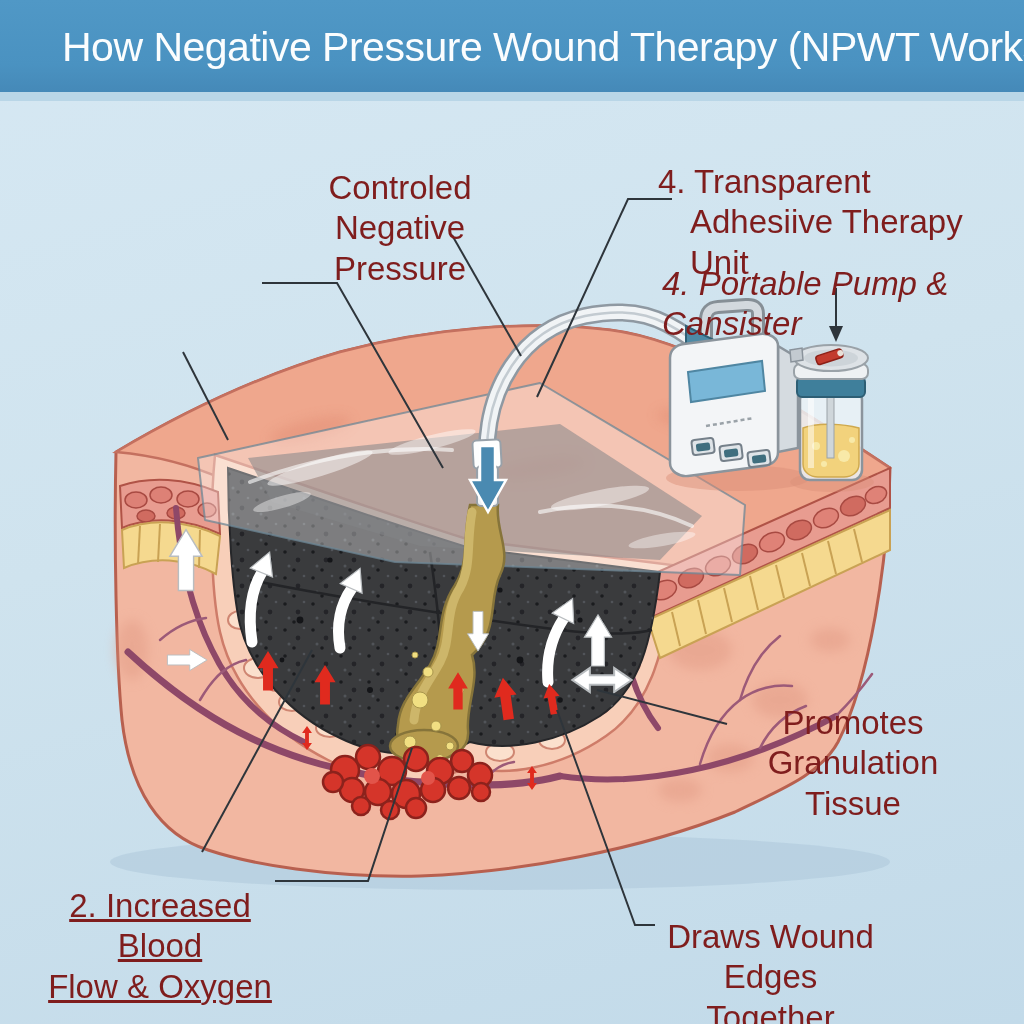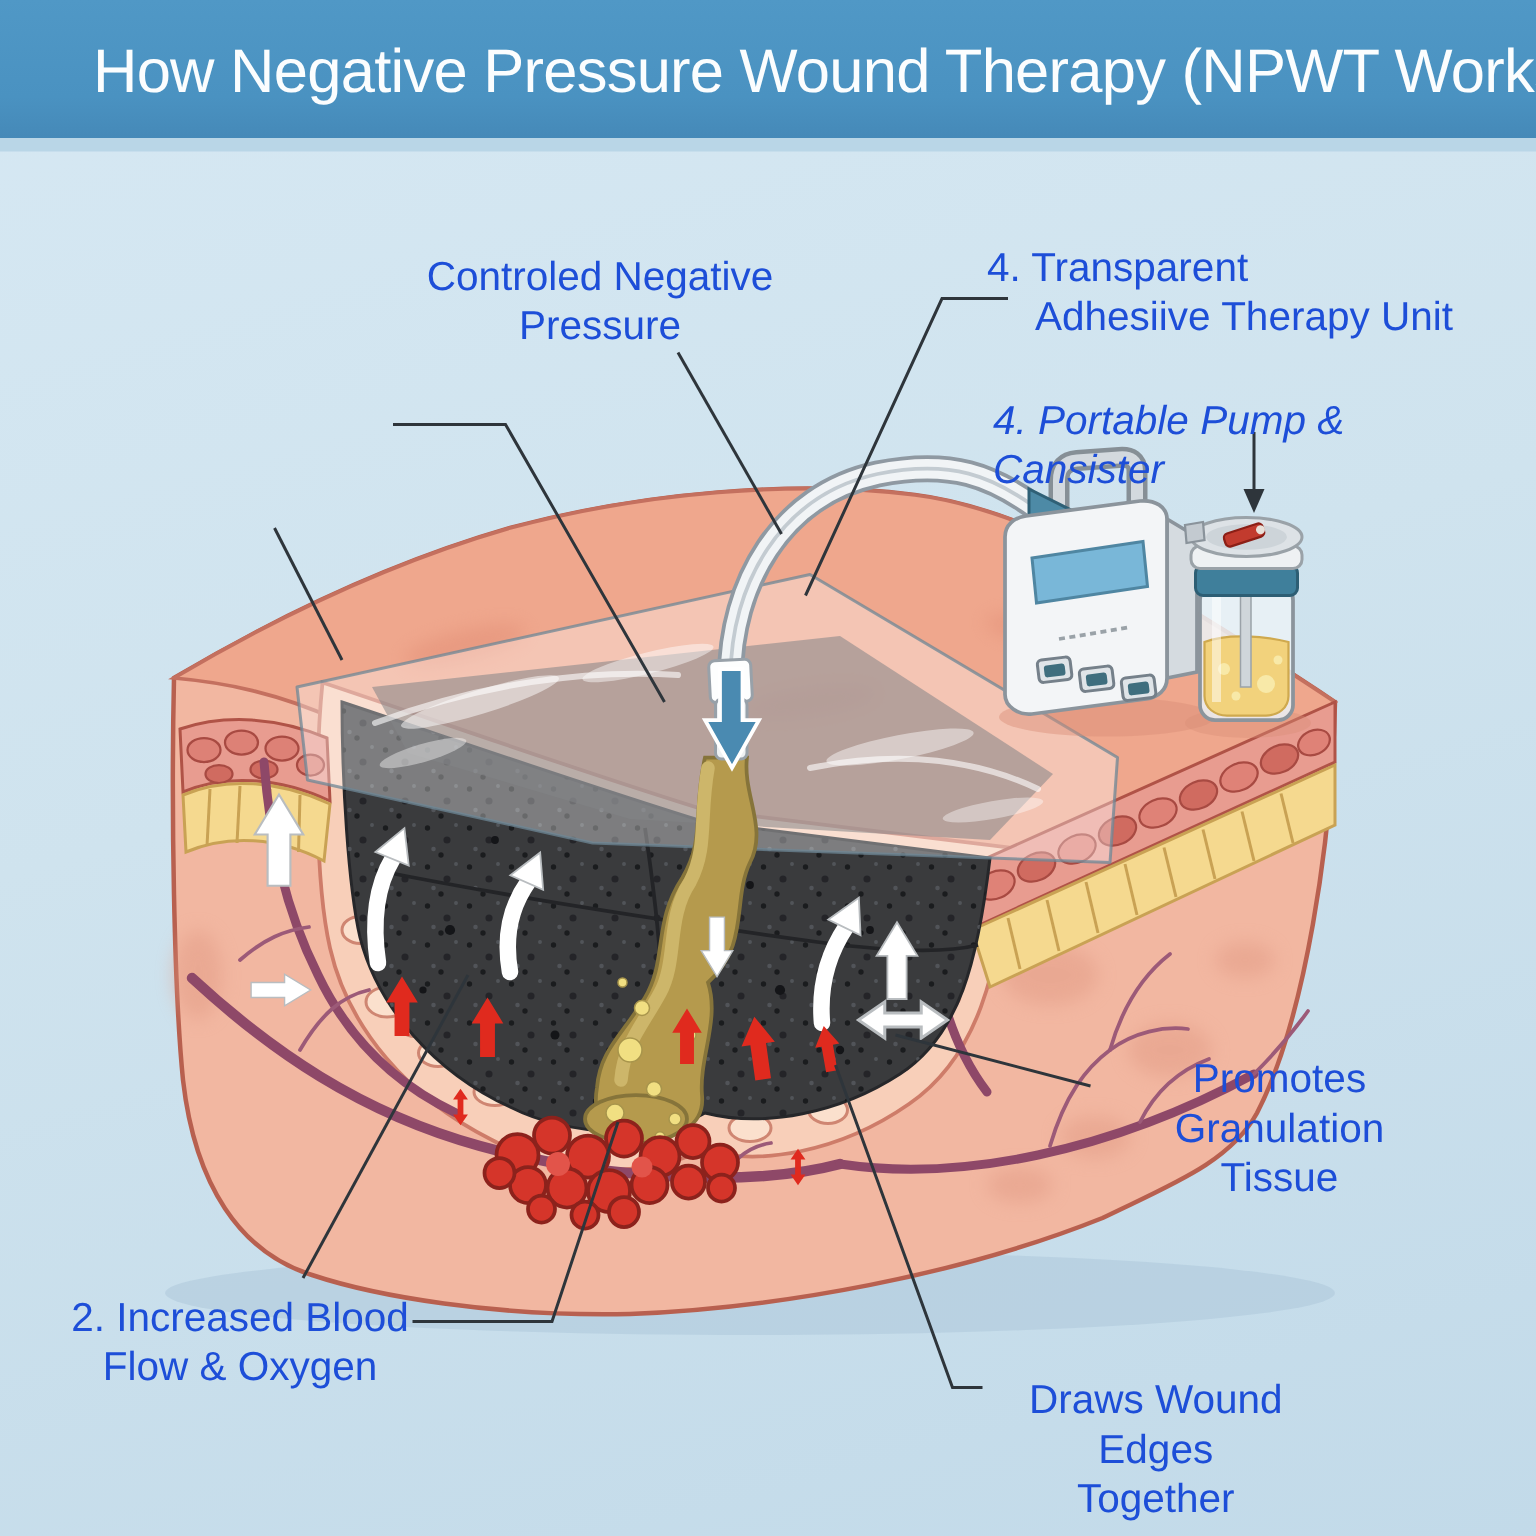--- a/index.html
+++ b/index.html
@@ -21,7 +21,7 @@
     color:#fbfdfe;font-size:41px;font-weight:500;letter-spacing:-.5px;white-space:nowrap;
   }
   .label{
-    position:absolute;color:#1d4ed8;font-size:27px;font-weight:500;
+    position:absolute;color:#7f1d1d;font-size:33px;font-weight:500;
     line-height:1.22;white-space:pre-line;
   }
   .center{text-align:center;}

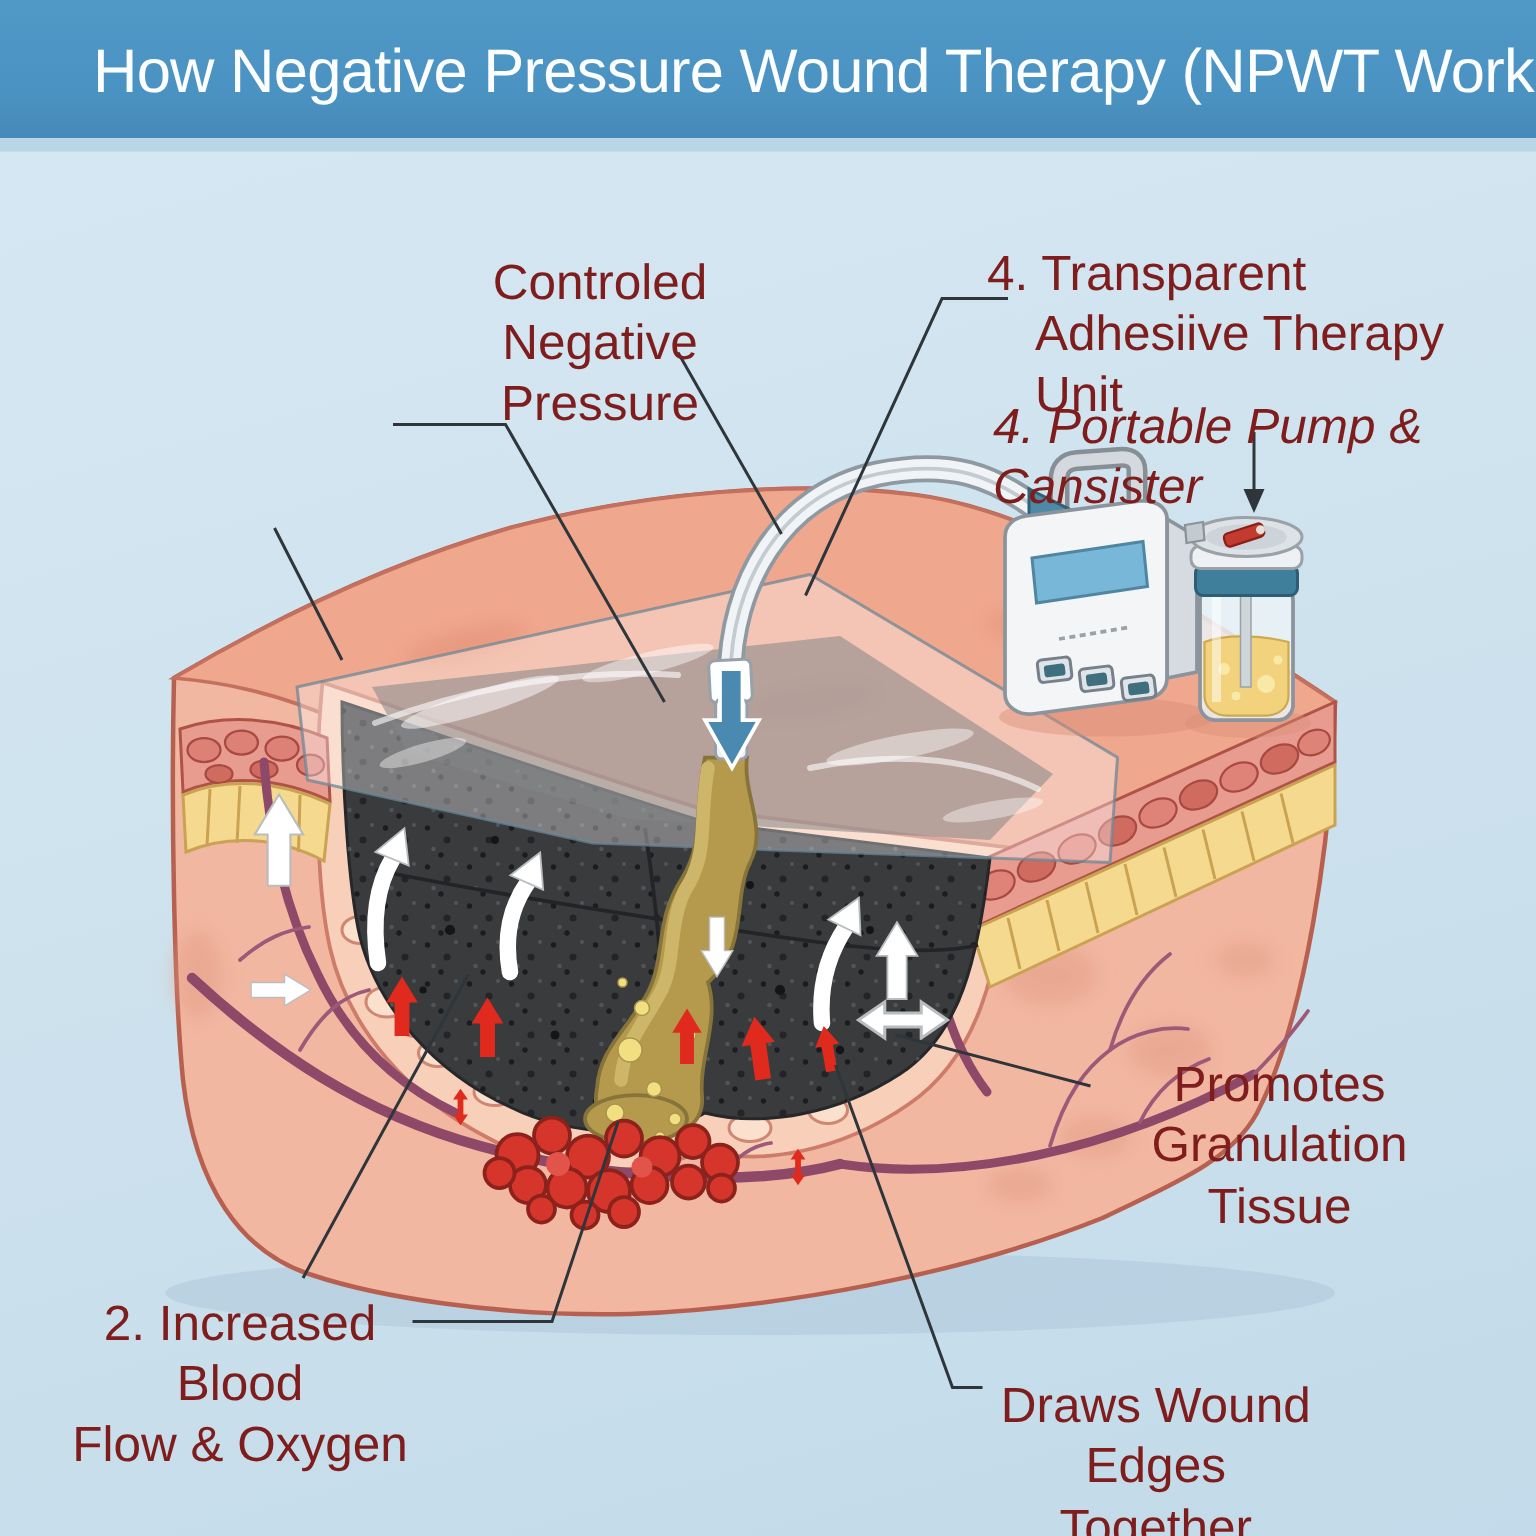--- a/index.html
+++ b/index.html
@@ -348,7 +348,7 @@
 
 <div class="label" style="left:662px;top:264px;width:340px;font-style:italic;">4. Portable Pump &amp; Cansister</div>
 
-<div class="label center" style="left:40px;top:862px;width:240px;">2. Increased Blood
+<div class="label center" style="left:40px;top:886px;width:240px;text-decoration:underline;">2. Increased Blood
 Flow &amp; Oxygen</div>
 
 <div class="label center" style="left:648px;top:917px;width:245px;">Draws Wound Edges

